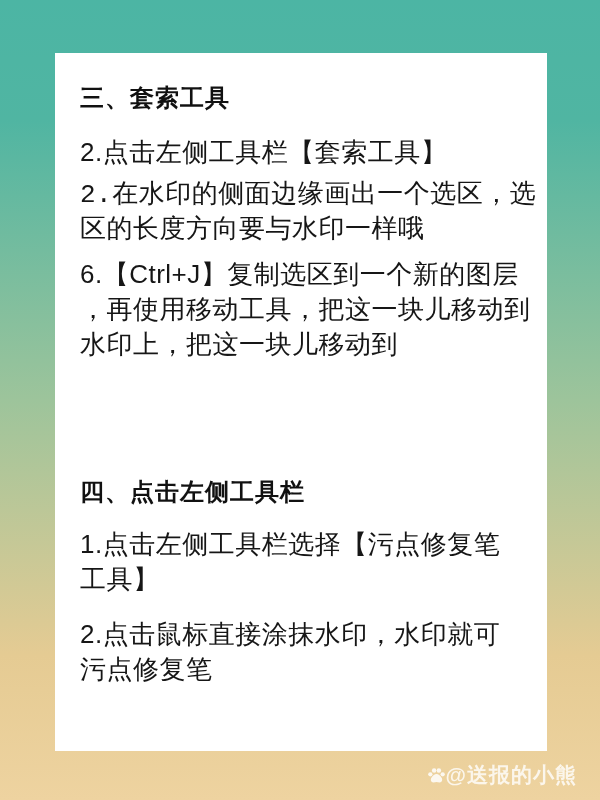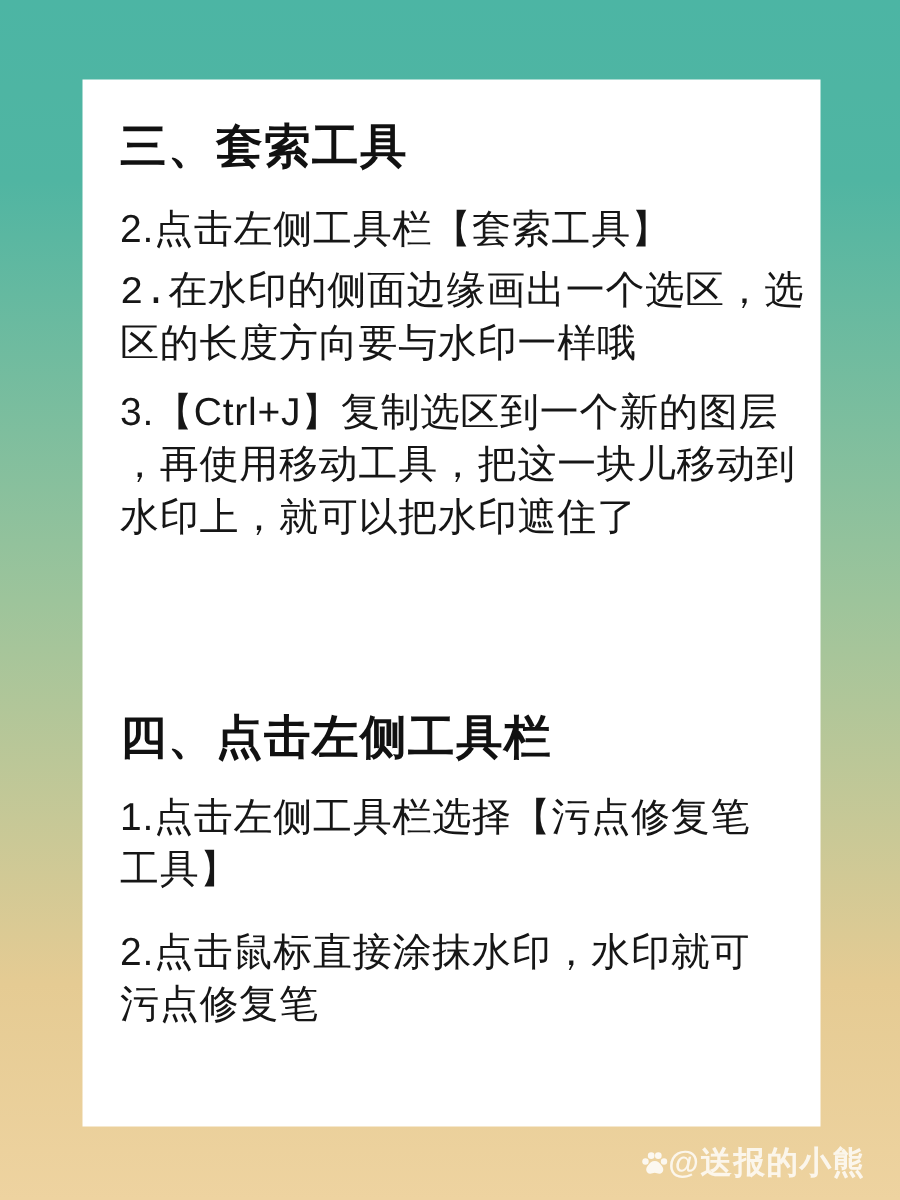--- a/index.html
+++ b/index.html
@@ -29,7 +29,7 @@
     padding: 25px 26px 0 25px;
   }
   .section-heading {
-    font-size: 31px;
+    font-size: 24px;
     line-height: 39px;
     font-weight: 800;
     color: #111111;

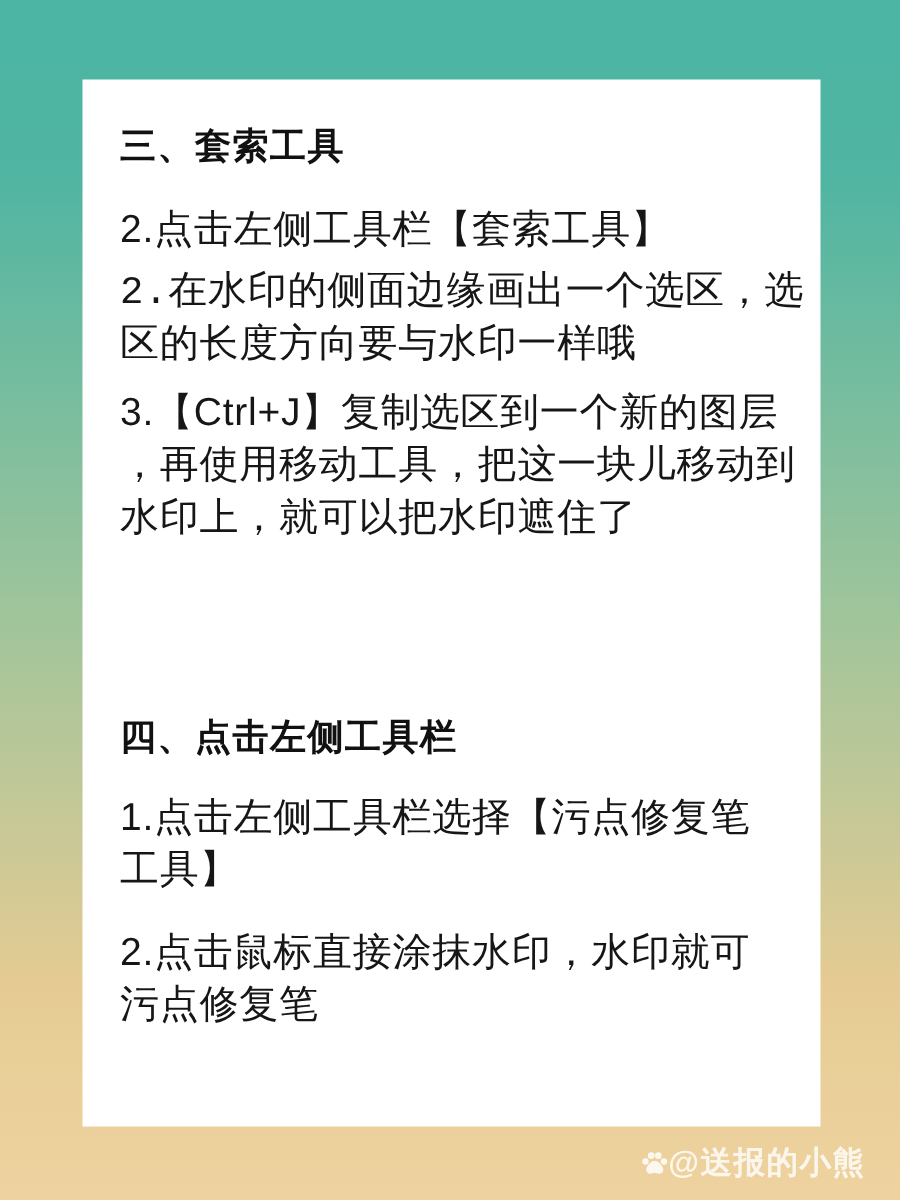--- a/index.html
+++ b/index.html
@@ -91,7 +91,7 @@
       </p>
 
       <p class="step mt9">
-        <span class="line">3.【Ctrl+J】复制选区到一个新的图层</span>
+        <span class="line">6.【Ctrl+J】复制选区到一个新的图层</span>
         <span class="line">，再使用移动工具，把这一块儿移动到</span>
         <span class="line">水印上，就可以把水印遮住了</span>
       </p>

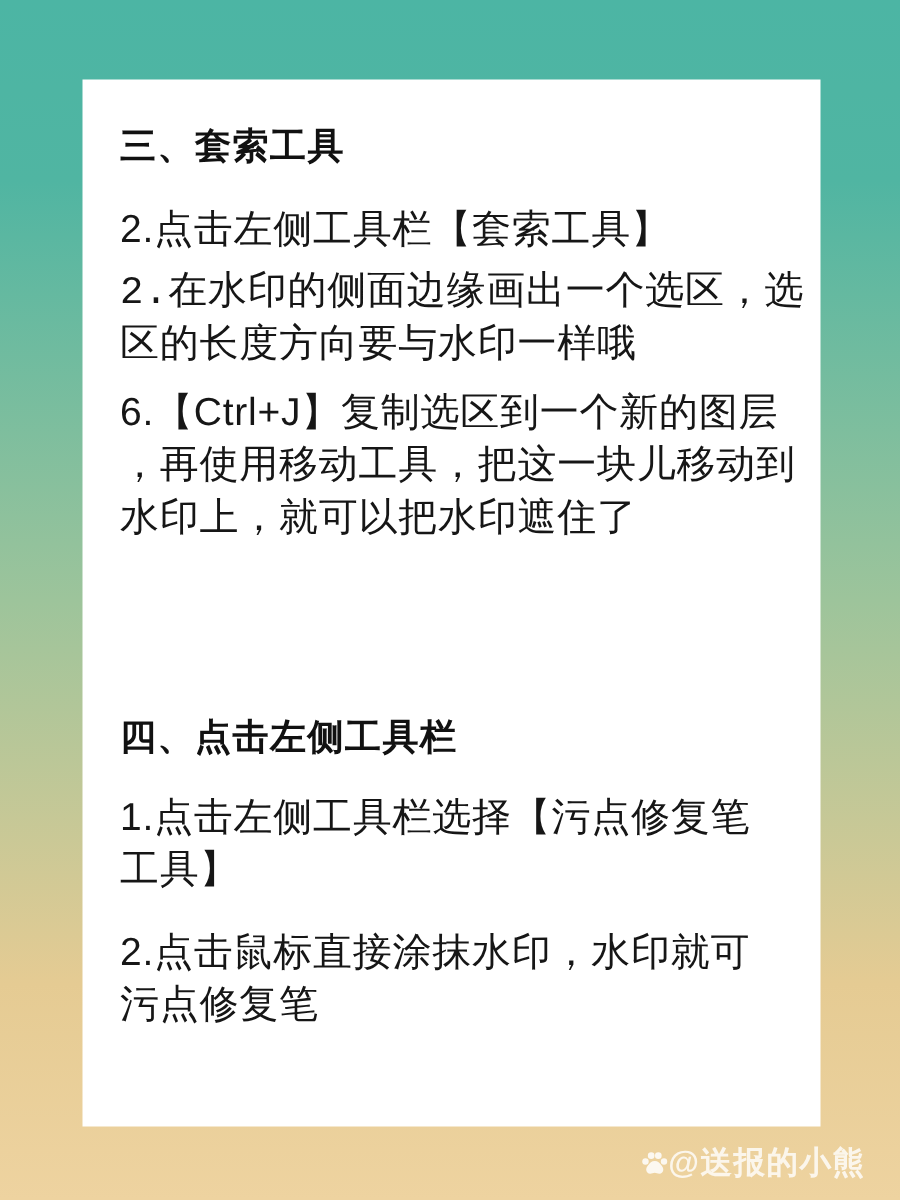--- a/index.html
+++ b/index.html
@@ -93,7 +93,7 @@
       <p class="step mt9">
         <span class="line">6.【Ctrl+J】复制选区到一个新的图层</span>
         <span class="line">，再使用移动工具，把这一块儿移动到</span>
-        <span class="line">水印上，就可以把水印遮住了</span>
+        <span class="line">水印上，把这一块儿移动到</span>
       </p>
     </section>
 

